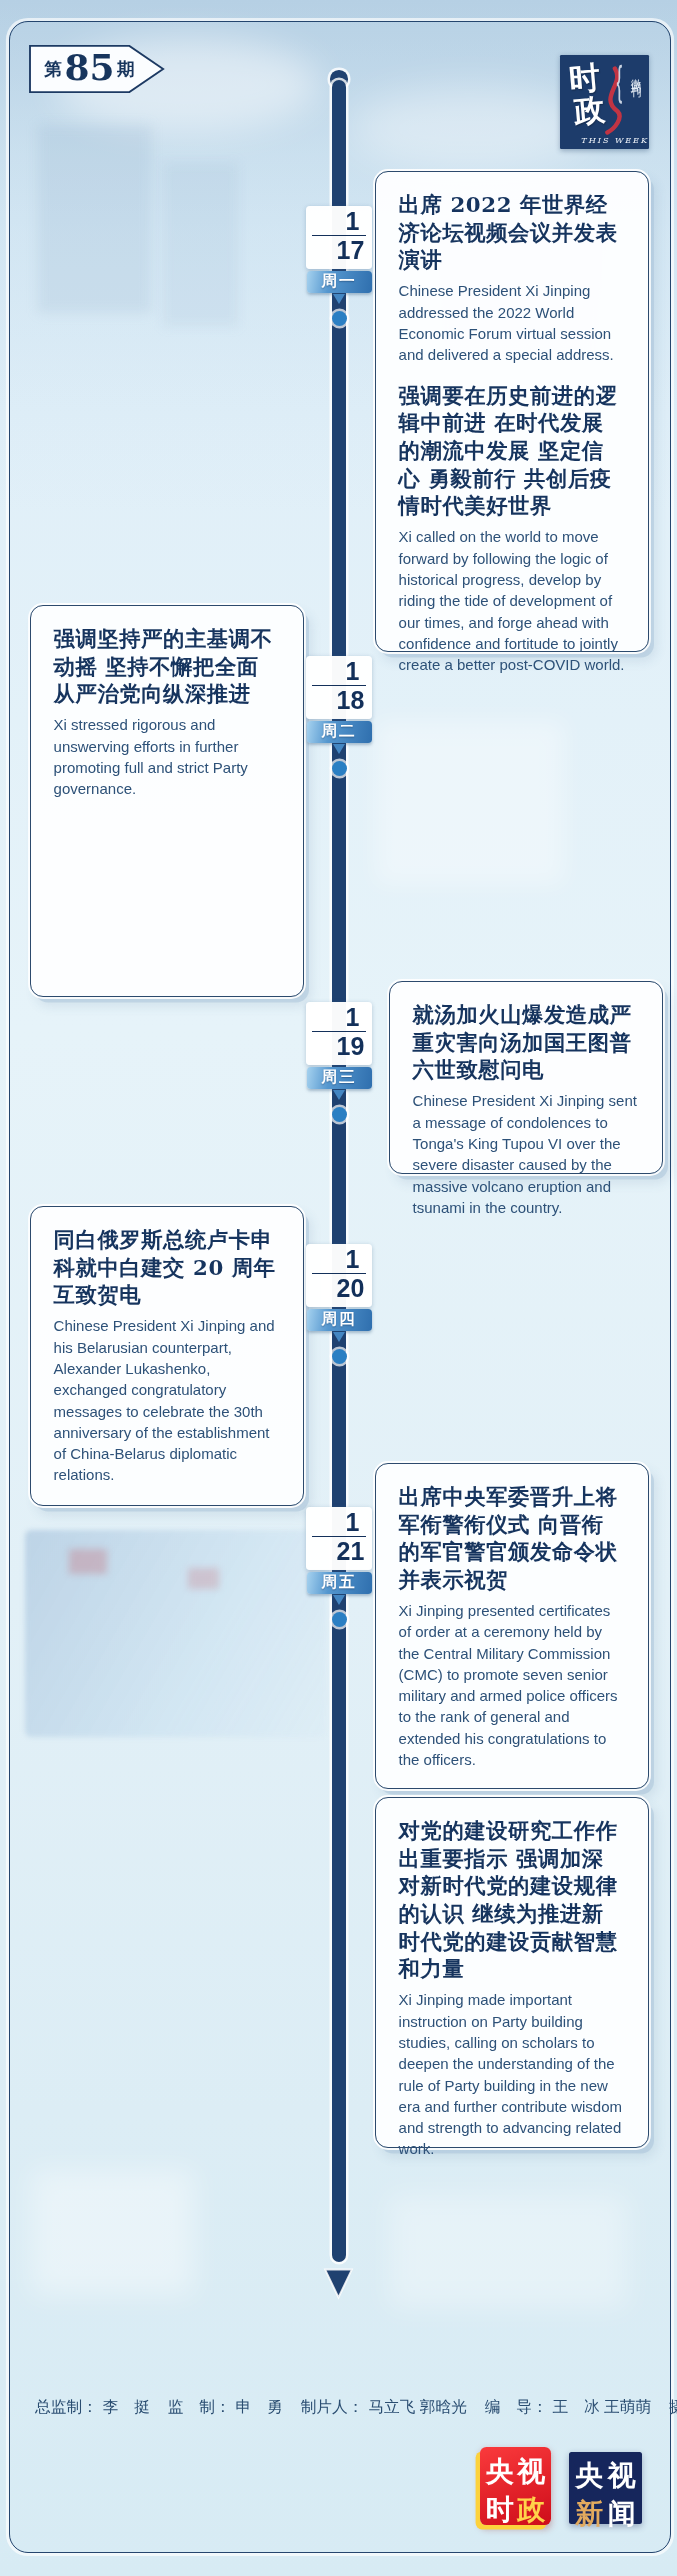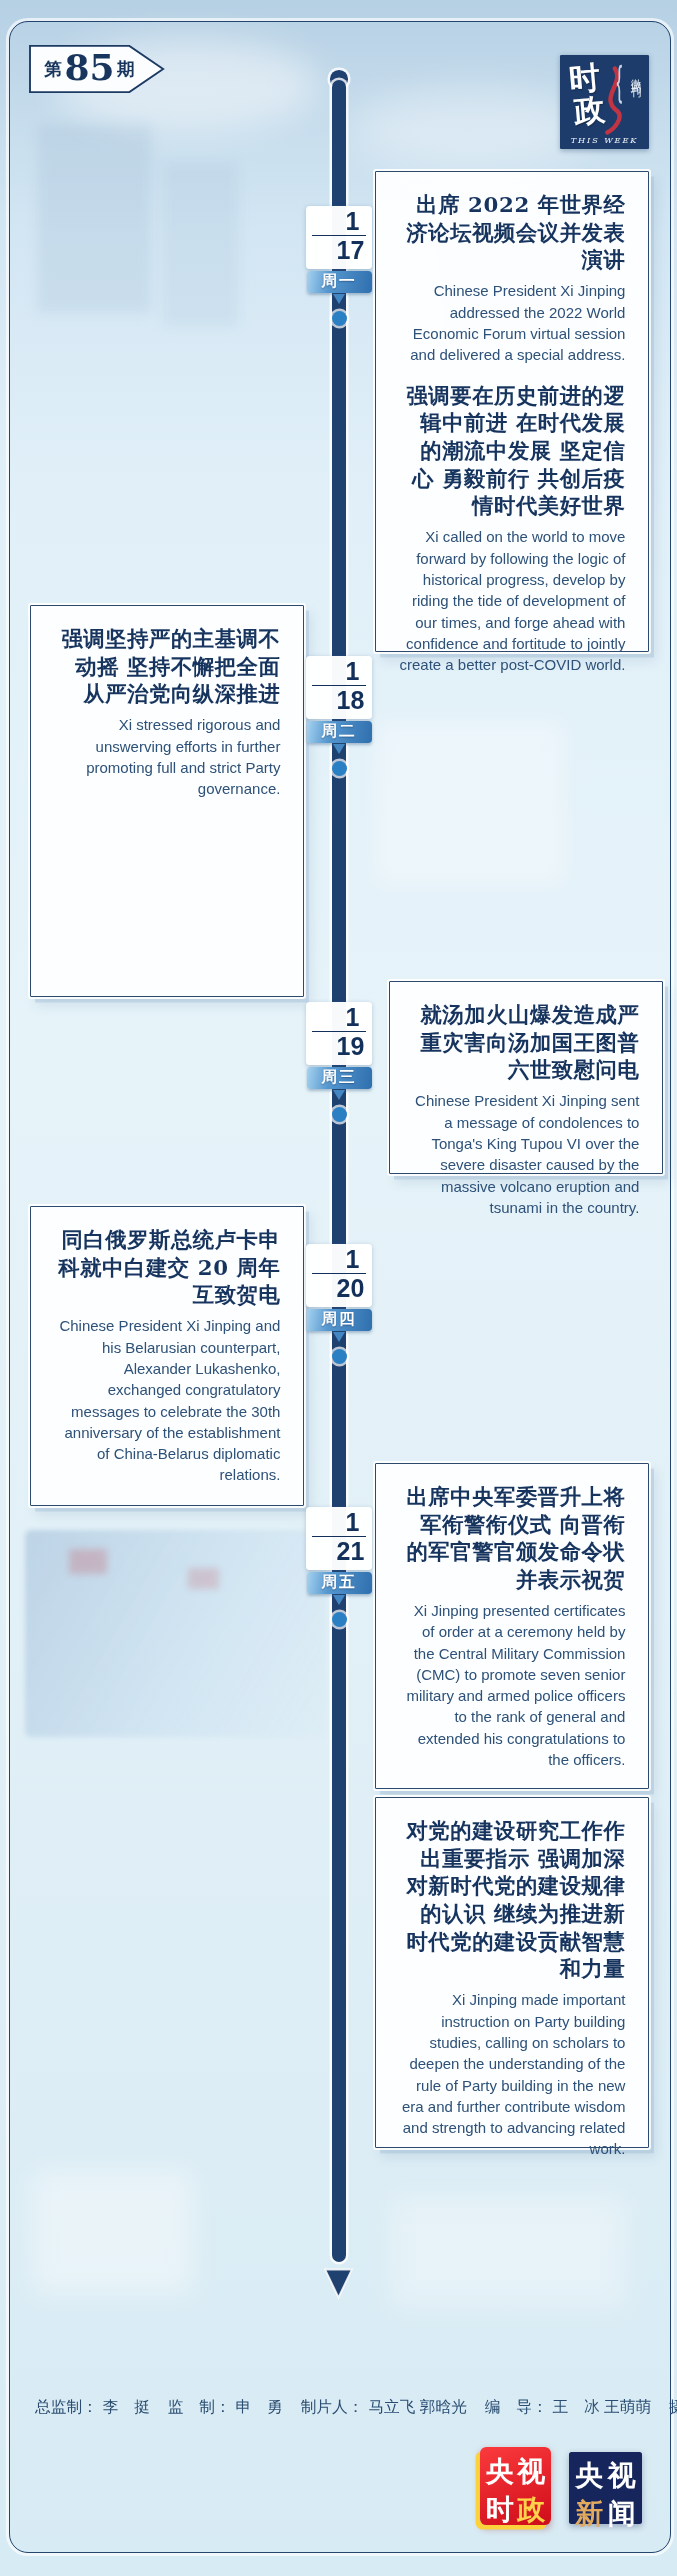--- a/index.html
+++ b/index.html
@@ -43,7 +43,7 @@
   .brand .zi2{left:14px;top:40px;}
   .brand .vtxt{position:absolute;right:6.3px;top:15px;writing-mode:vertical-rl;font-size:10.7px;color:#eef4fb;letter-spacing:4.4px;font-family:"DejaVu Serif","Liberation Serif",serif;}
   .brand .bracket{position:absolute;right:24px;top:11.3px;font-size:21.3px;color:#e8eff8;transform:scaleY(2.1);opacity:.85;font-weight:200;}
-  .brand .week{position:absolute;bottom:4.4px;left:0;width:100%;text-align:center;font-size:8.2px;letter-spacing:1.9px;color:#f2f6fb;
+  .brand .week{position:absolute;bottom:4.4px;left:0;width:100%;text-align:right;font-size:8.2px;letter-spacing:1.9px;color:#f2f6fb;
     font-family:"DejaVu Serif","Liberation Serif",serif;font-style:italic;}
   .brand svg{position:absolute;left:36px;top:11.3px;}
   

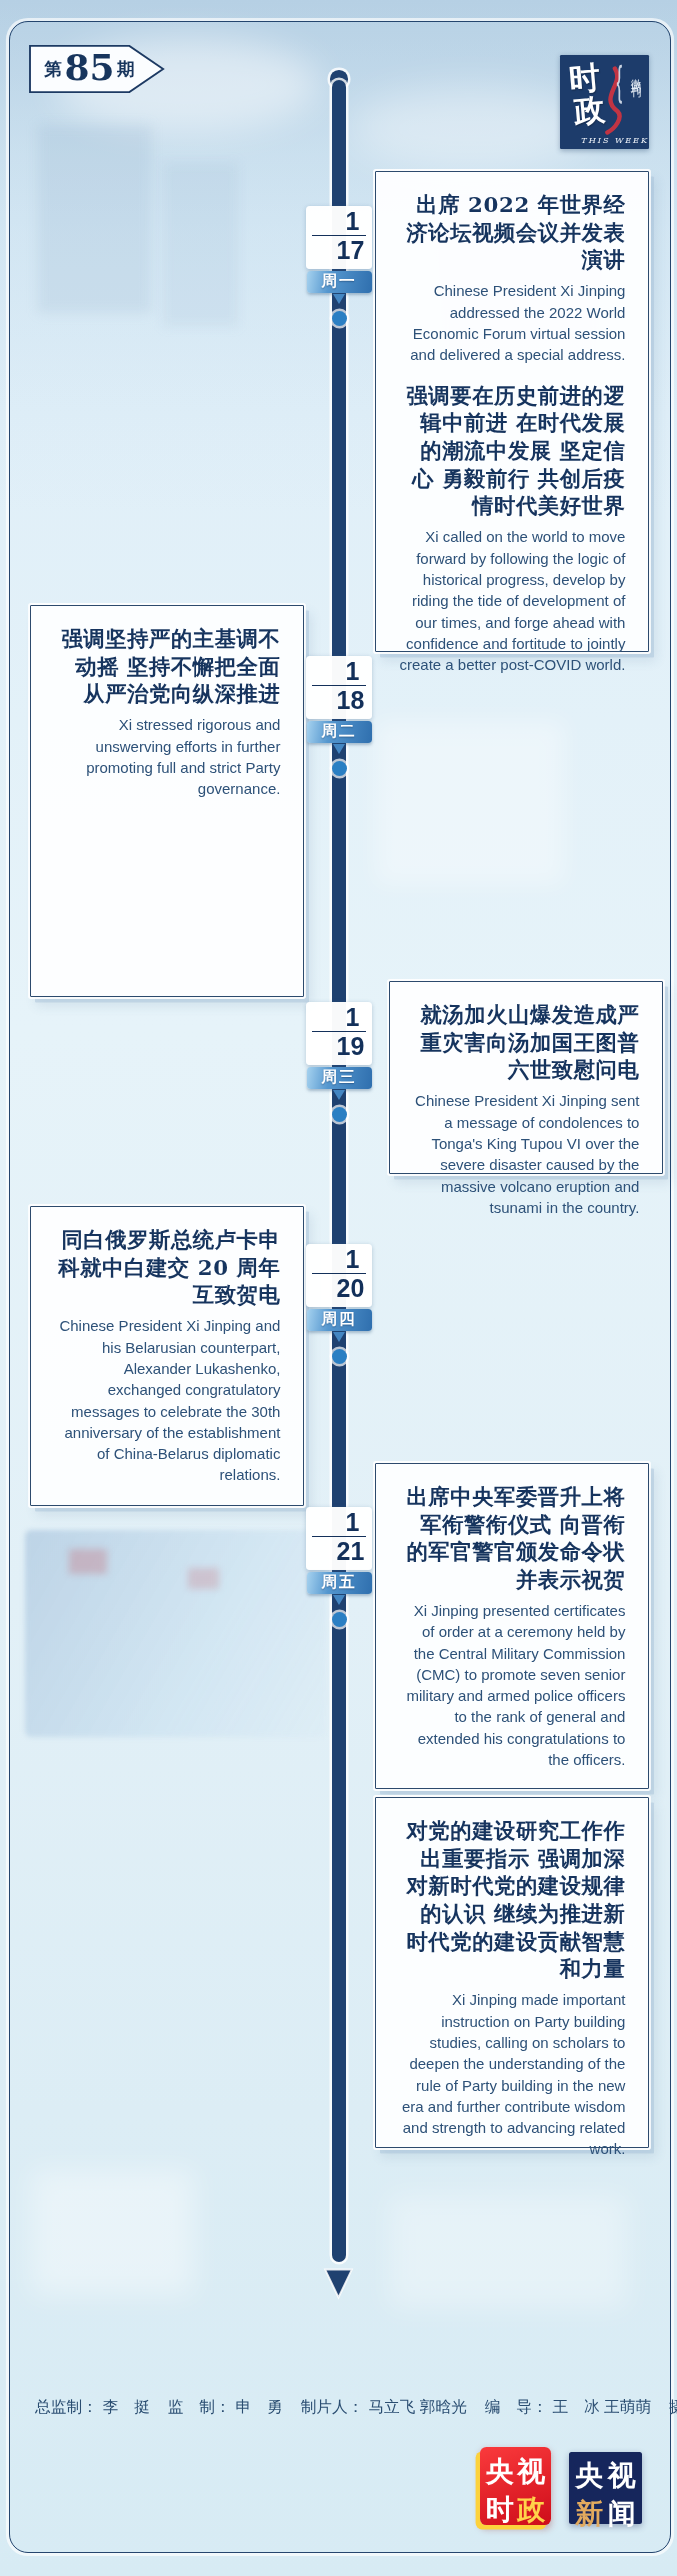--- a/index.html
+++ b/index.html
@@ -67,9 +67,9 @@
   .drop{width:0;height:0;border:6.3px solid transparent;border-top:10px solid #4486c2;margin-top:1.3px;}
   .mdot{width:15px;height:15px;border-radius:50%;background:#2b7fc3;box-shadow:0 0 0 2.5px rgba(255,255,255,.7);margin-top:0.6px;}
   
-  .card{position:absolute;background:rgba(253,254,255,.97);border:1.3px solid #2c4a6d;border-radius:1px;
+  .card{position:absolute;background:rgba(253,254,255,.97);border:1.3px solid #2c4a6d;border-radius:13px;
     box-sizing:border-box;padding:19px 22.6px;z-index:4;
-    box-shadow:0 0 0 1.9px rgba(255,255,255,.9),5px 5.6px 0 rgba(165,190,215,.45),6.3px 8.8px 11.3px rgba(60,100,140,.12);text-align:right;}
+    box-shadow:0 0 0 1.9px rgba(255,255,255,.9),5px 5.6px 0 rgba(165,190,215,.45),6.3px 8.8px 11.3px rgba(60,100,140,.12);}
   .c1{left:375px;top:171px;width:274px;height:481px;}
   .c2{left:30px;top:605px;width:274px;height:392px;}
   .c3{left:389px;top:981px;width:274px;height:193px;}

